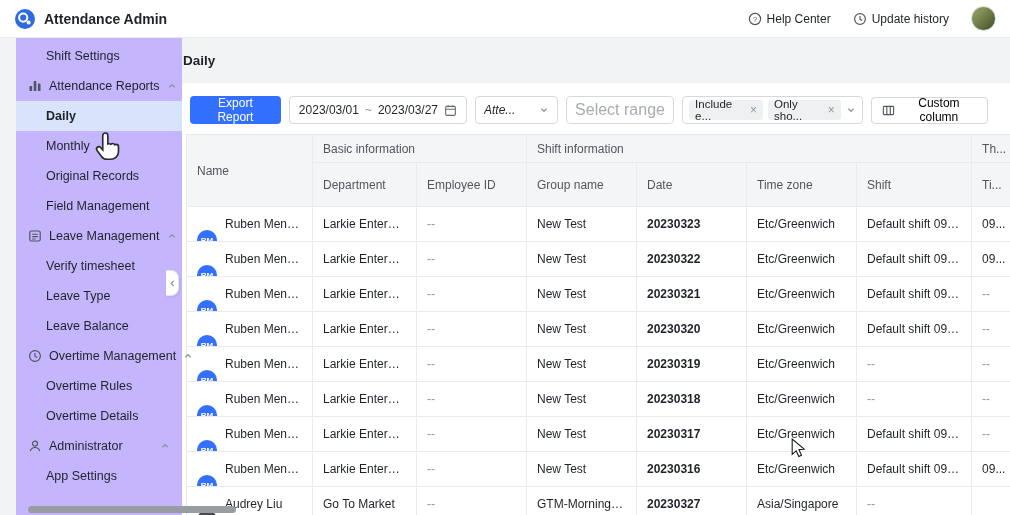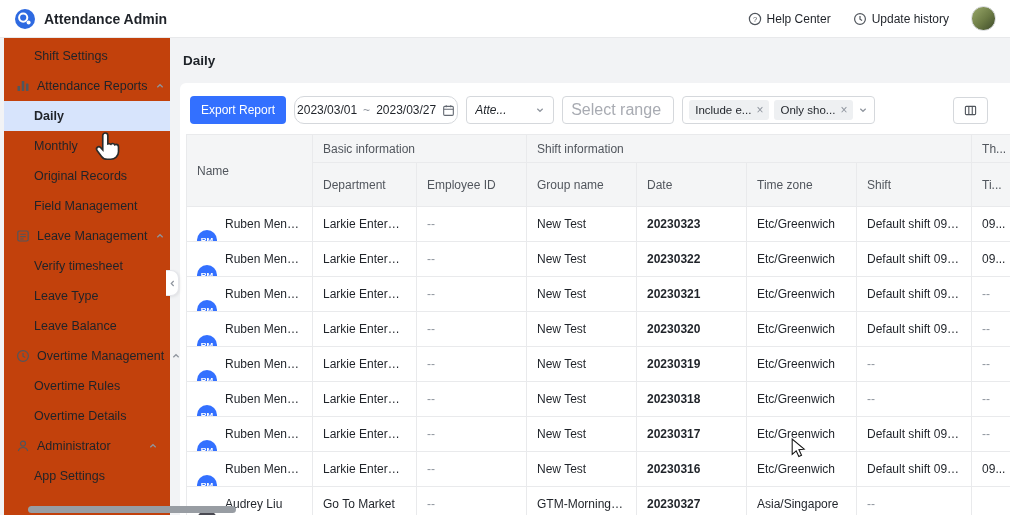--- a/index.html
+++ b/index.html
@@ -19,7 +19,7 @@
     background:linear-gradient(135deg,#9aa96a 0%,#6b7a44 55%,#3d4a2a 100%); border:1px solid #d8dadd; }
 
   
-  .sidebar { position:absolute; top:38px; left:4px; width:166px; bottom:0; background:#c2410c; z-index:2; padding-top:3px; }
+  .sidebar { position:absolute; top:38px; left:16px; width:166px; bottom:0; background:#c4b5fd; z-index:2; padding-top:3px; }
   .side-item { height:30px; display:flex; align-items:center; font-size:12.5px; cursor:pointer; padding-right:12px; white-space:nowrap; }
   .side-item.sub { padding-left:30px; }
   .side-item.section { padding-left:12px; gap:7px; }

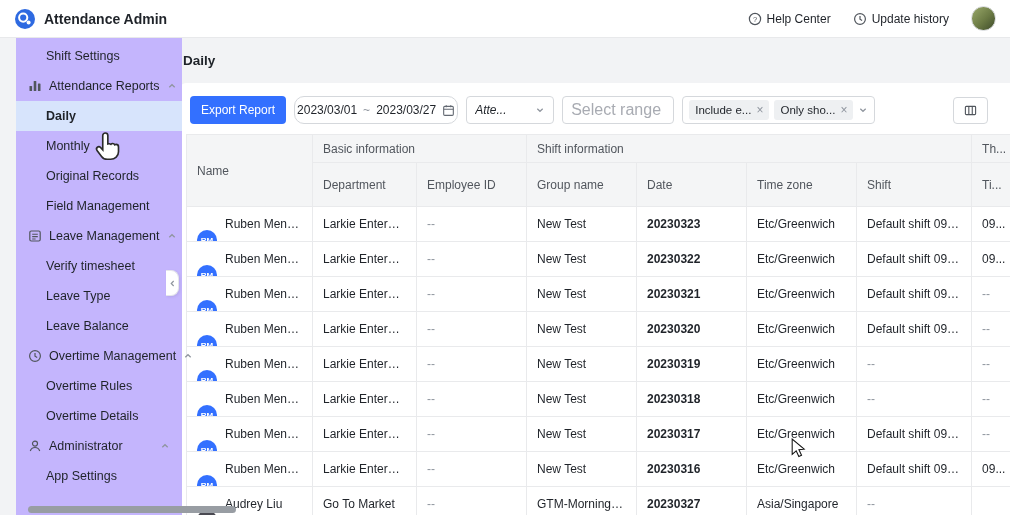--- a/index.html
+++ b/index.html
@@ -223,7 +223,7 @@
       <div class="toolbar">
         <button class="btn-primary">Export Report</button>
 
-        <div class="ctrl" style="padding:0 2px;border-radius:10px;">
+        <div class="ctrl" style="padding:0 9px;">
           <span>2023/03/01</span>
           <span style="color:#8f959e;">~</span>
           <span>2023/03/27</span>

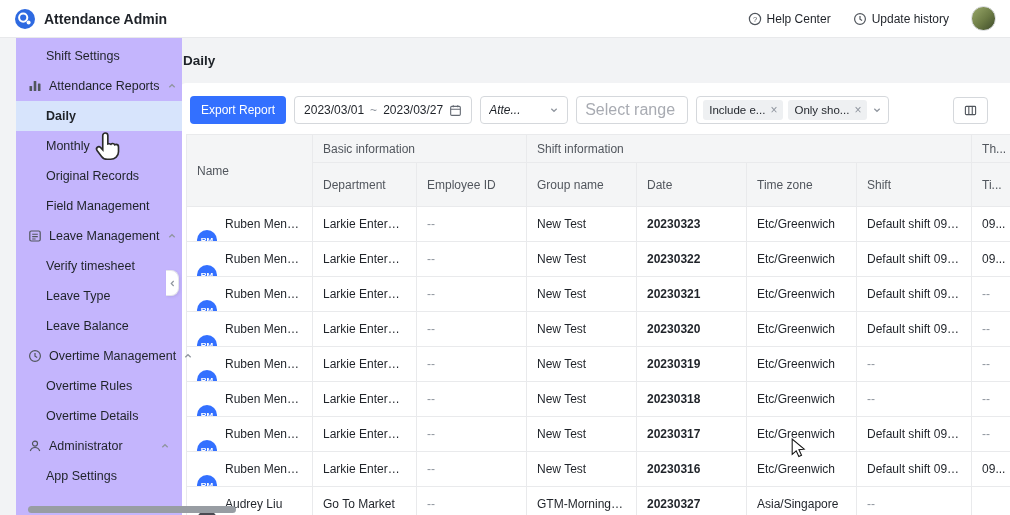--- a/index.html
+++ b/index.html
@@ -273,6 +273,7 @@
                 <path d="M5.2 2.5v9M8.9 2.5v9" stroke="#51565d" stroke-width="1.2"></path>
               </svg>
           </span>
+          <span>Custom column</span>
         </button>
       </div>
 

